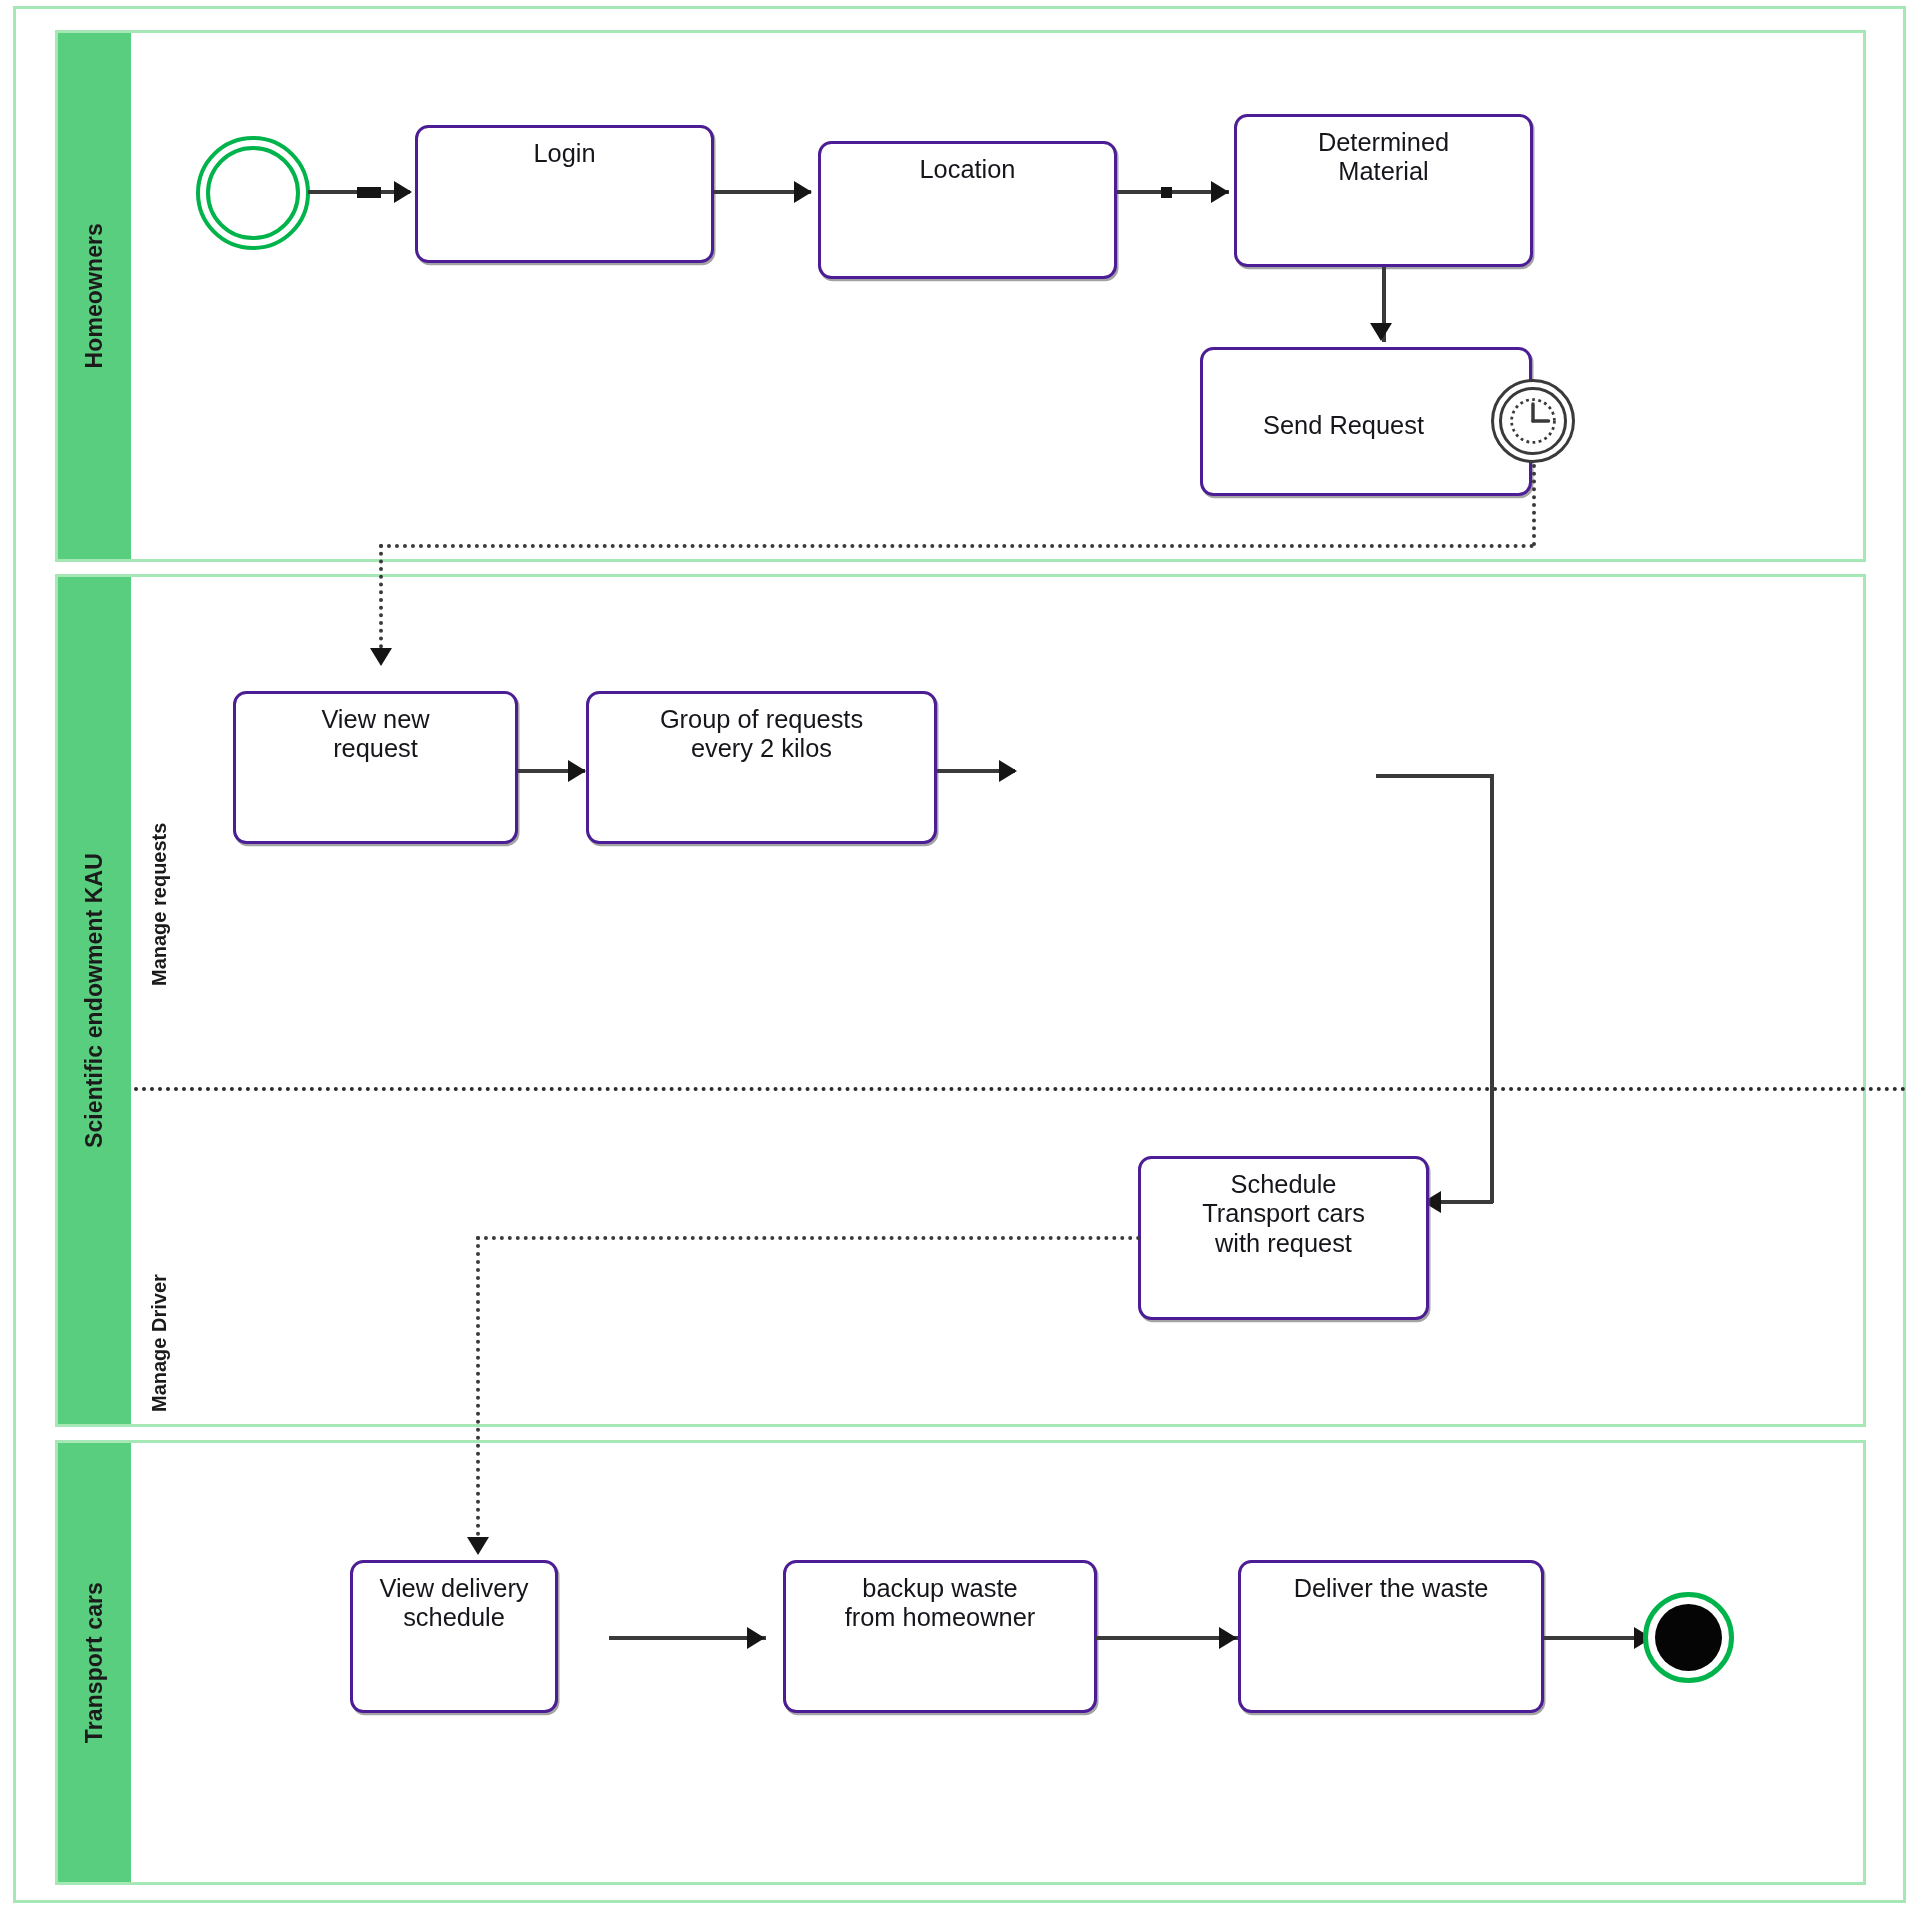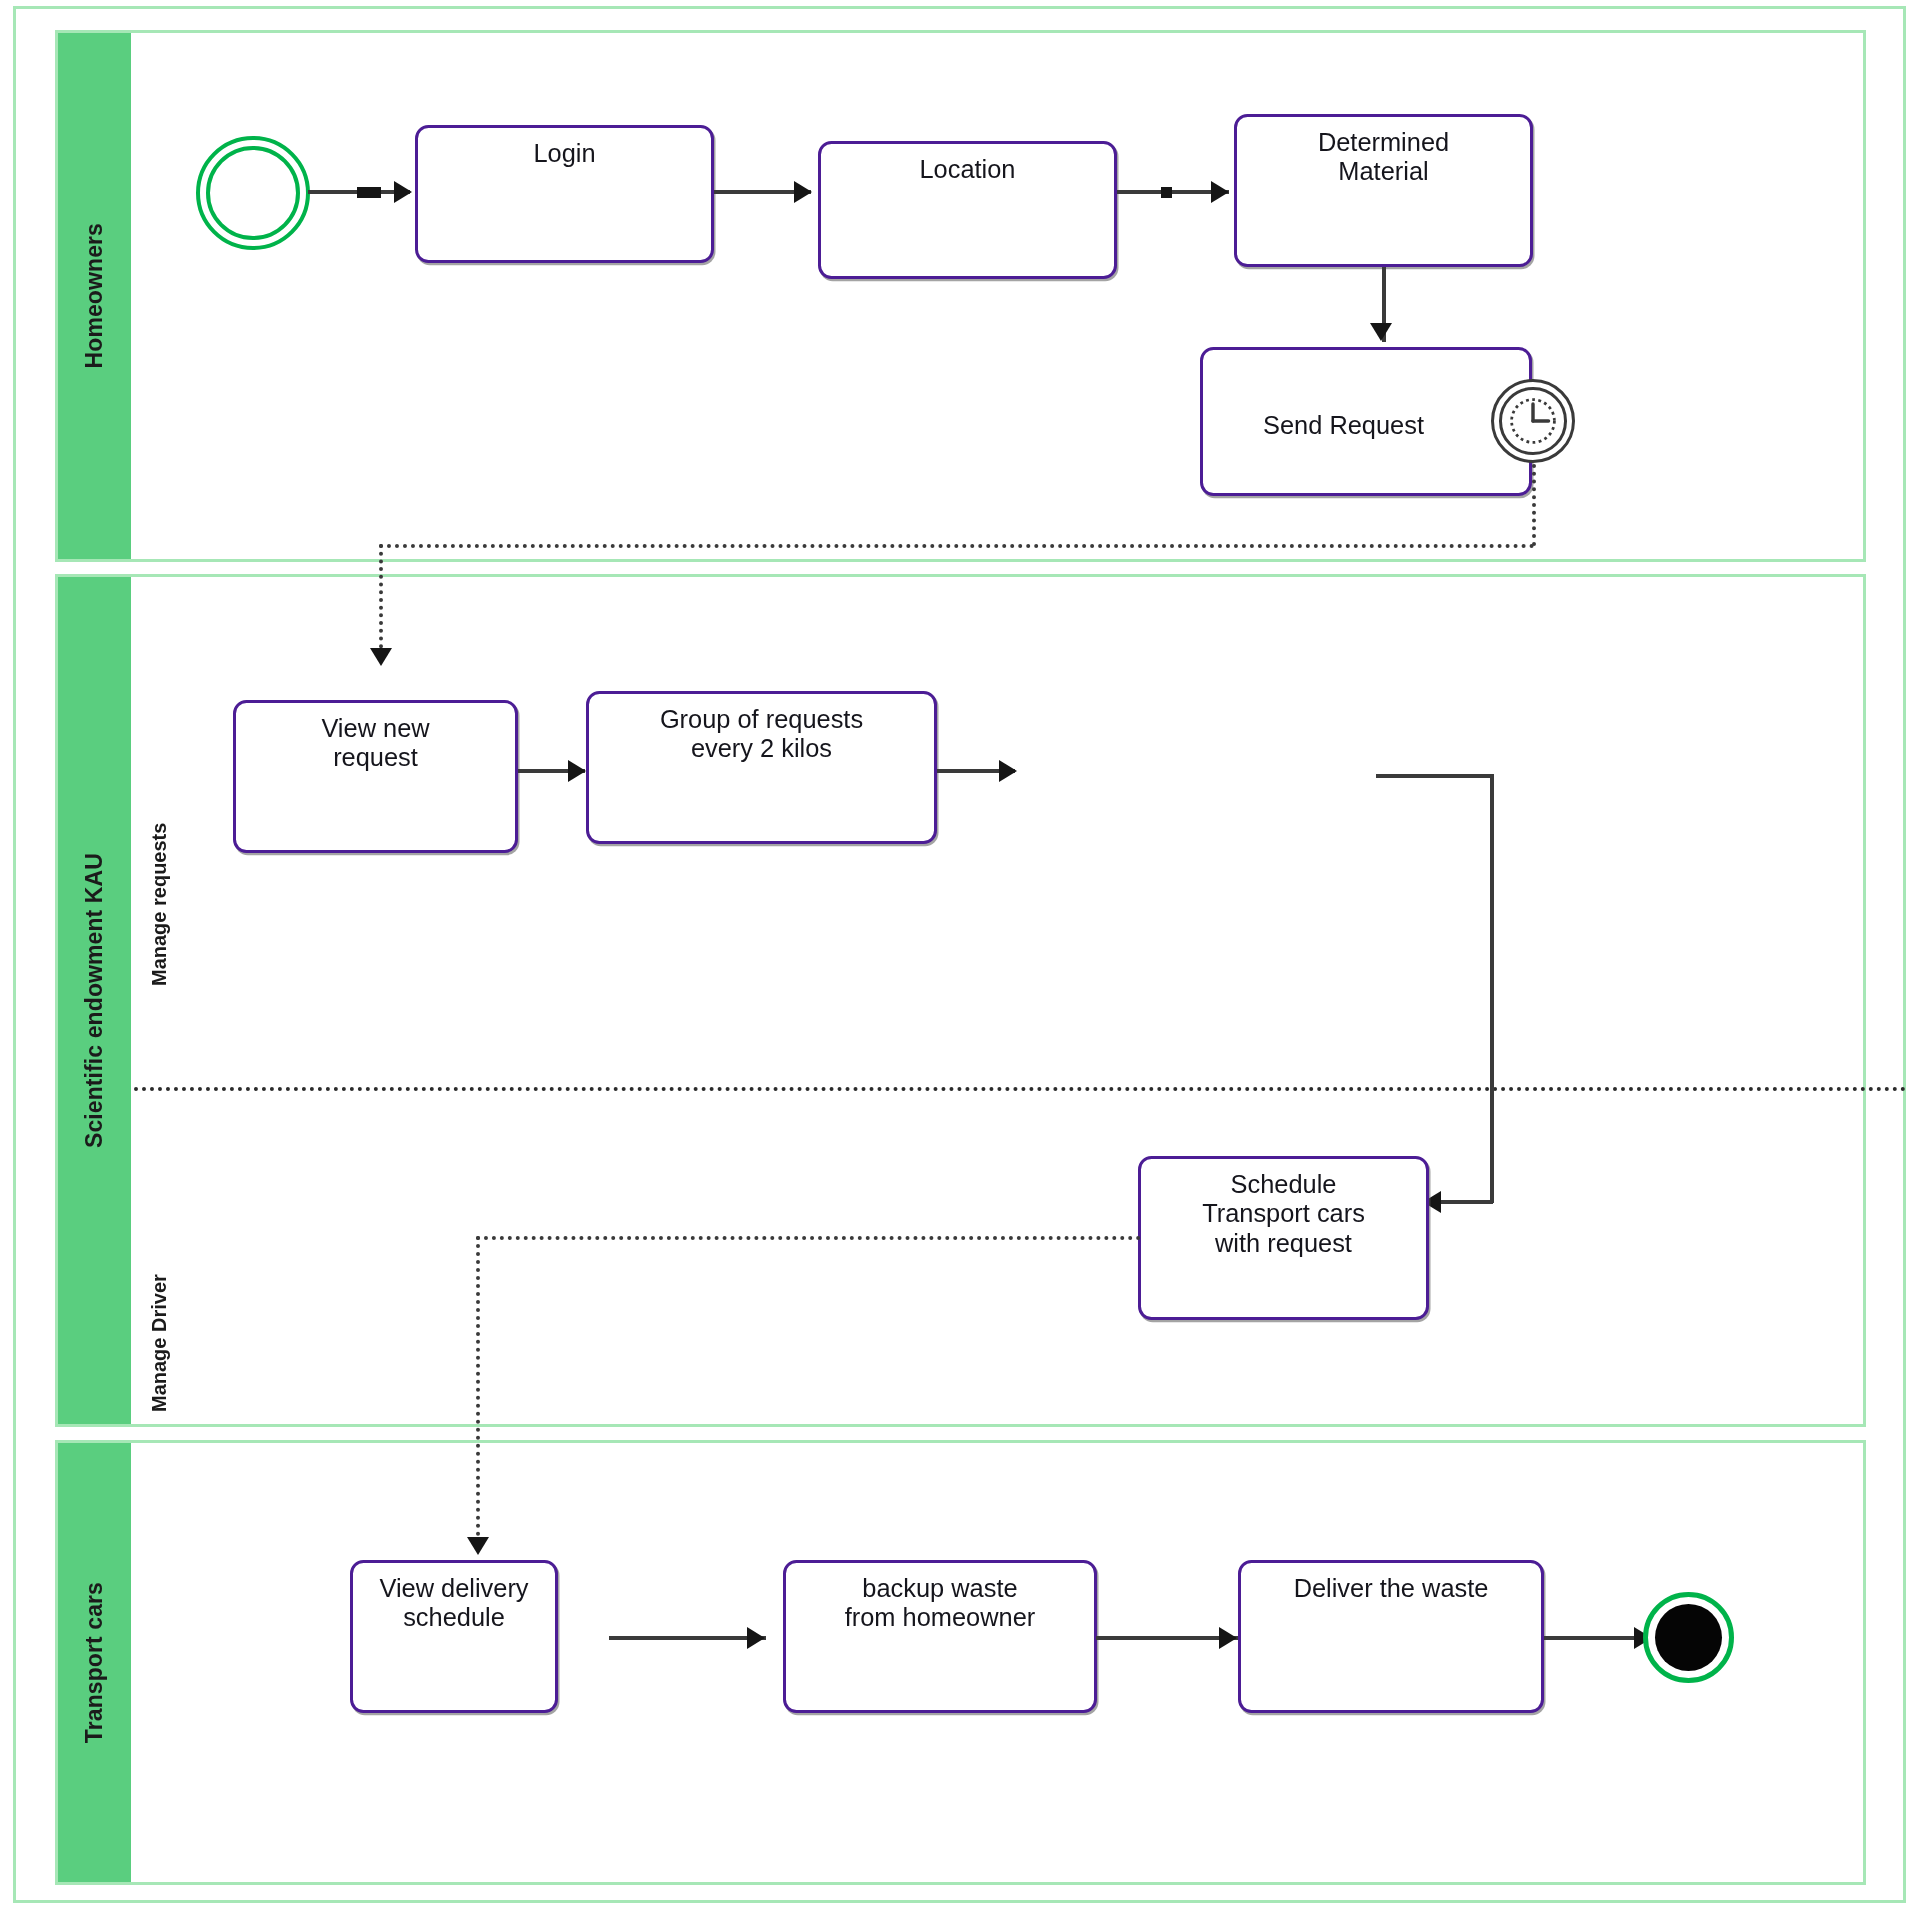--- a/index.html
+++ b/index.html
@@ -248,7 +248,7 @@
   <div class="msg-v" style="left:379px; top:544px; height:112px;"></div>
   <div class="arrow arrow-down" style="left:370px; top:648px;"></div>
 
-  <div class="task" style="left:233px; top:691px; width:285px; height:153px;margin-top:9px;">
+  <div class="task" style="left:233px; top:691px; width:285px; height:153px;">
     <span class="task-label">View new
 request</span>
   </div>

